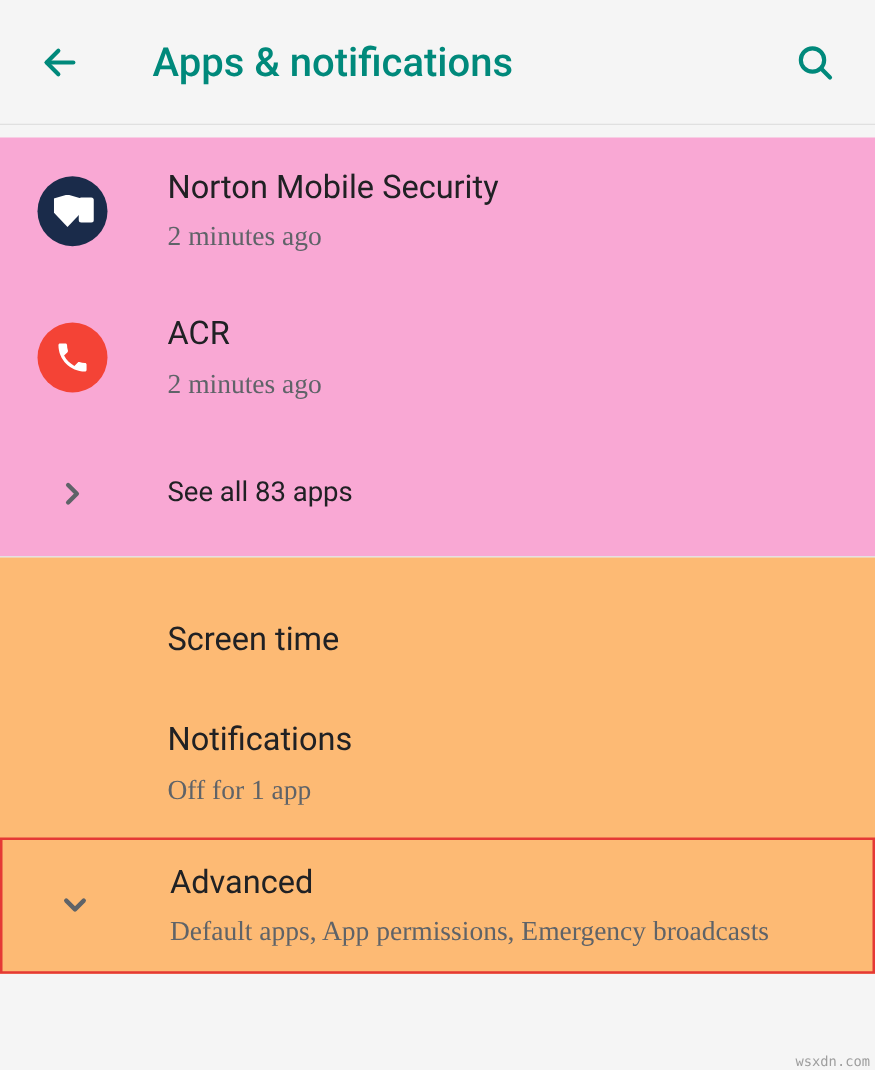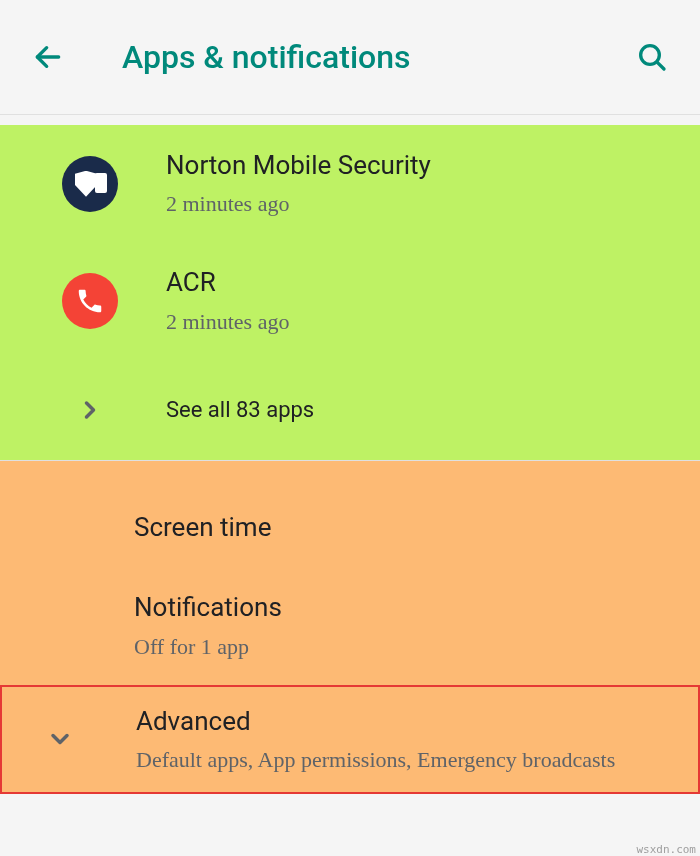--- a/index.html
+++ b/index.html
@@ -17,7 +17,7 @@
     }
     .header {
       background: #f5f5f5;
-      height: 115px;
+      height: 100px;
       display: flex;
       align-items: center;
       padding: 0 30px;

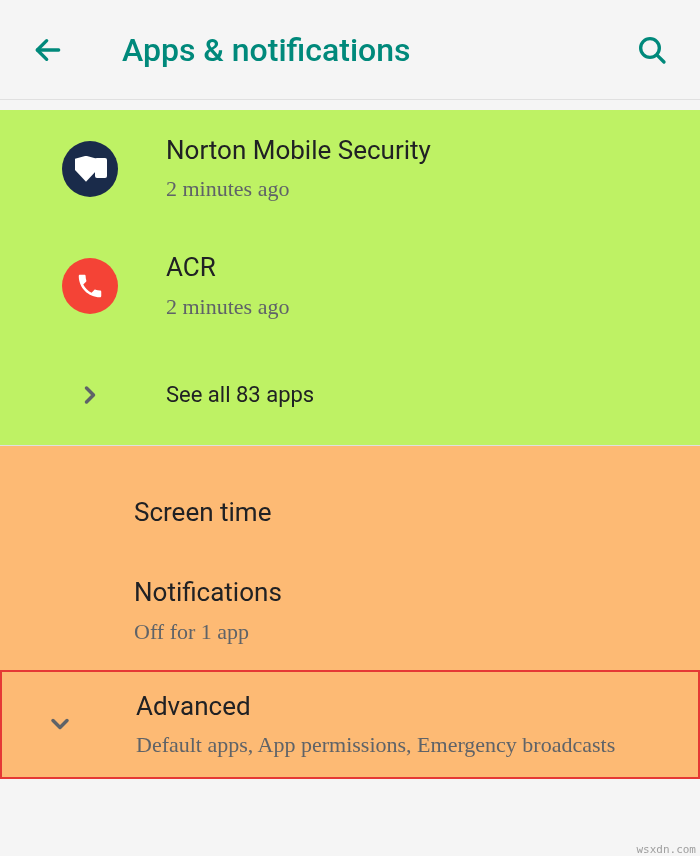--- a/index.html
+++ b/index.html
@@ -49,9 +49,8 @@
       justify-content: center;
     }
     .content {
-      background: #bef264;
+      background: #f9a8d4;
       margin-top: 10px;
-      padding-left: 32px;
     }
     .list-item {
       display: flex;

